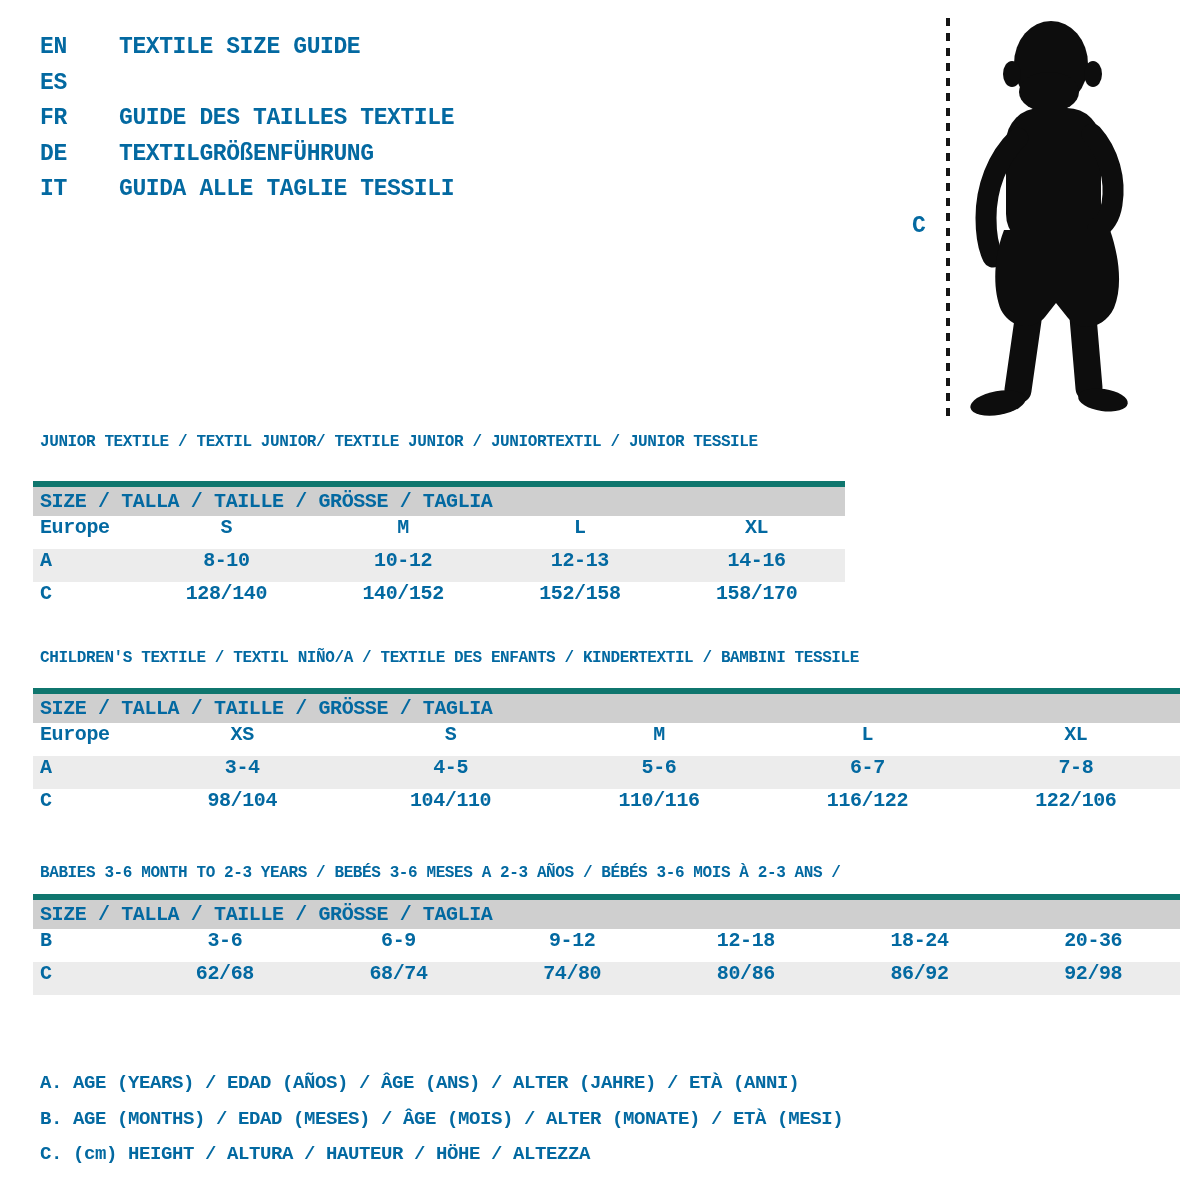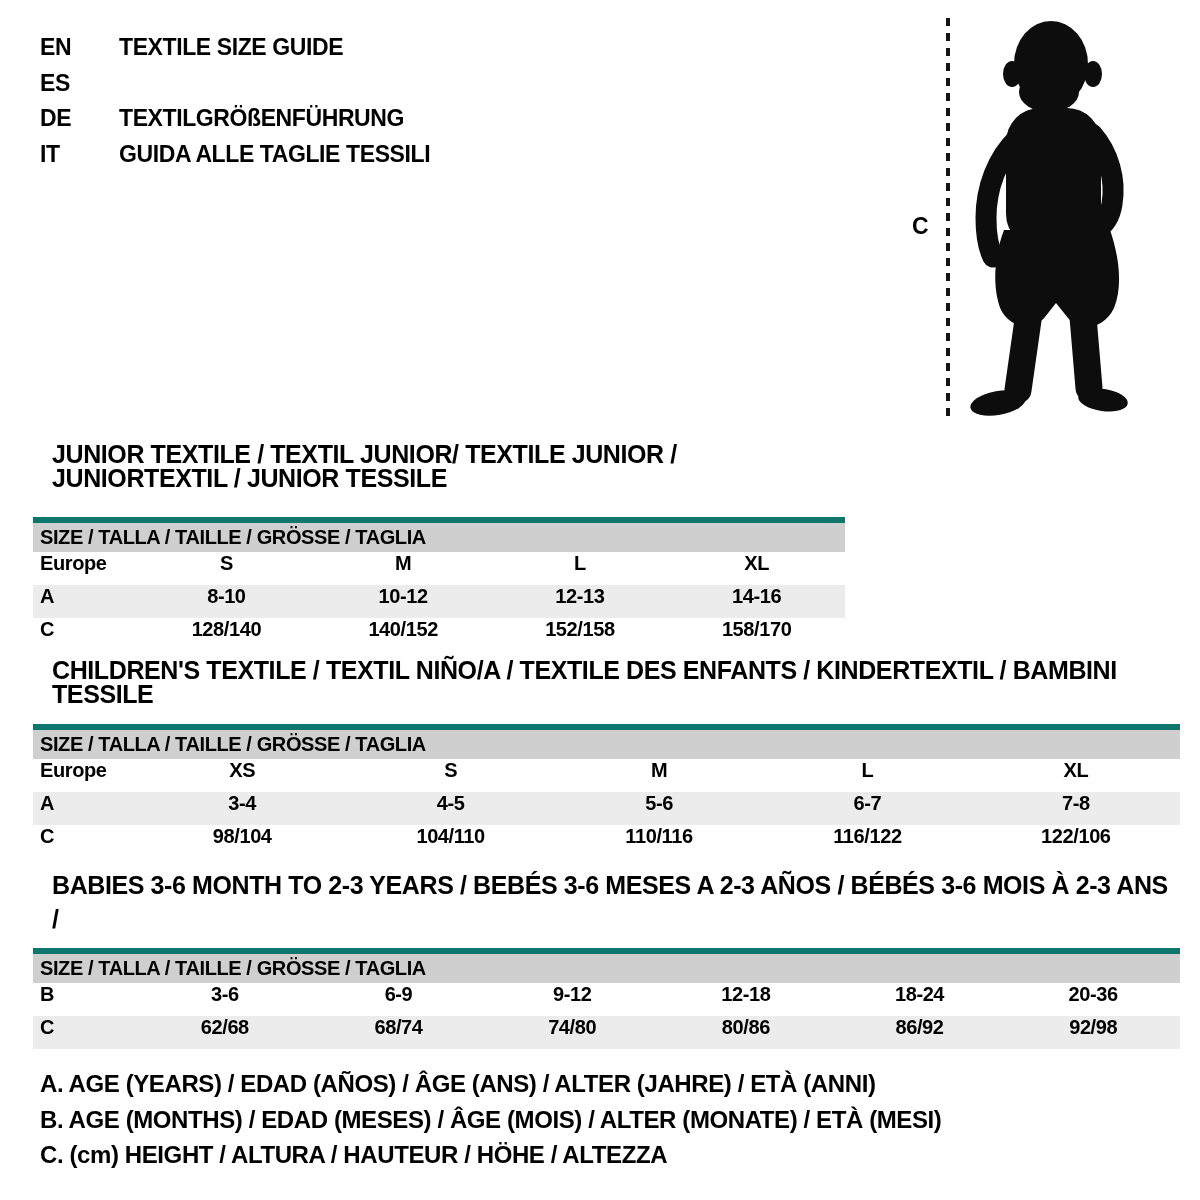--- a/index.html
+++ b/index.html
@@ -5,7 +5,7 @@
   html,body { margin:0; padding:0; background:#ffffff; }
   .page {
     position:relative; width:1200px; height:1200px; background:#ffffff;
-    font-family:Liberation Sans, sans-serif; font-weight:700; color:#000000;
+    font-family:Liberation Mono, monospace; font-weight:700; color:#0369a1;
     letter-spacing:-0.4px; overflow:hidden;
   }
 

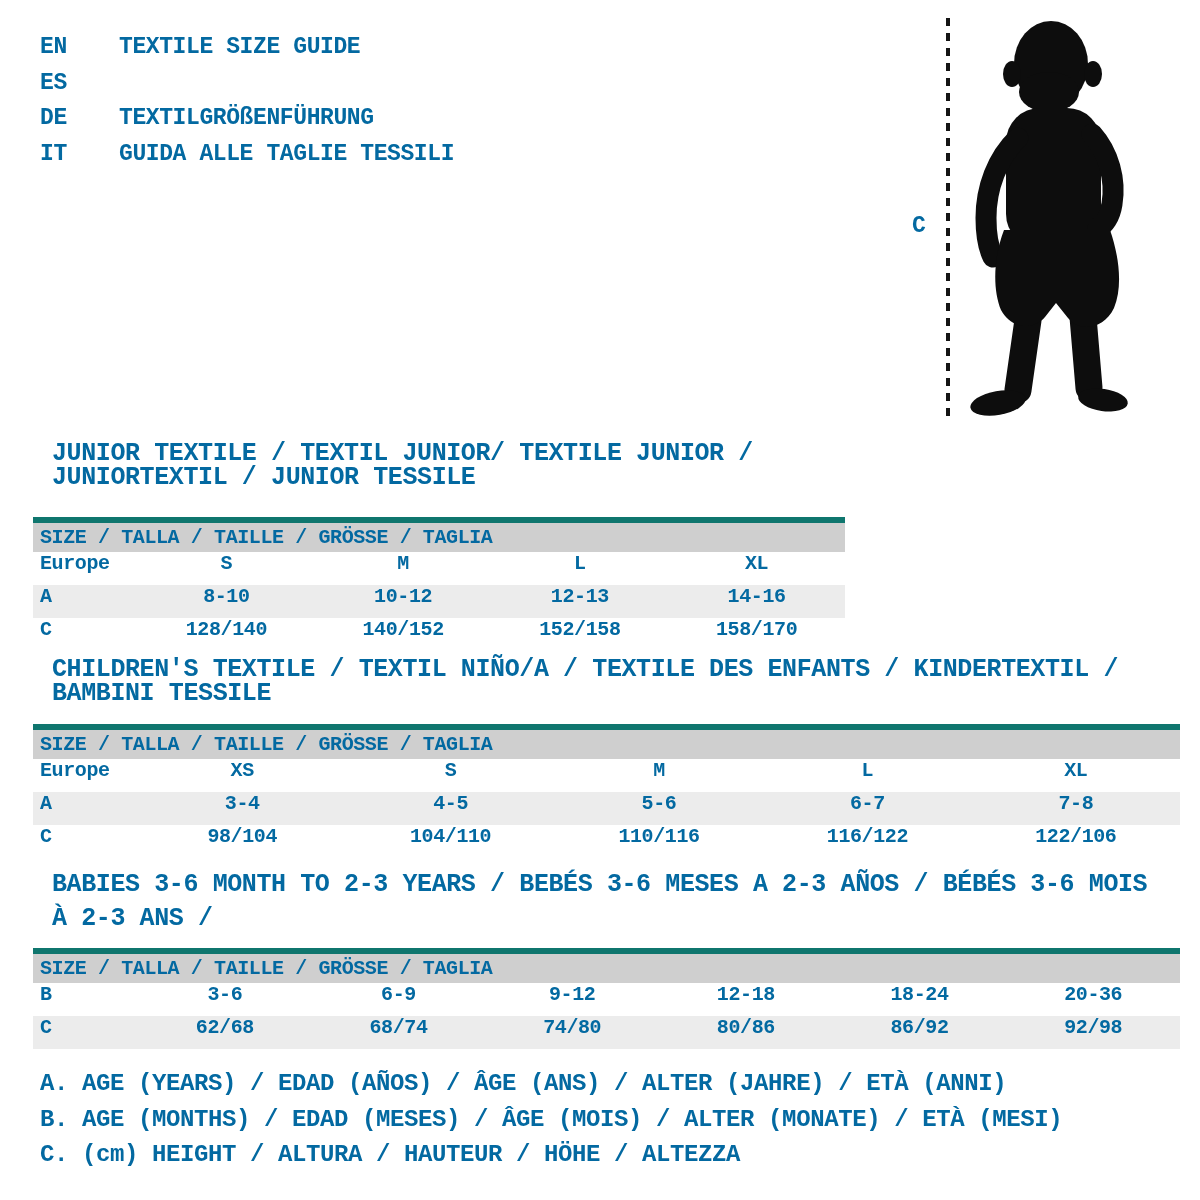--- a/index.html
+++ b/index.html
@@ -53,6 +53,10 @@
     </div>
     <div class="lang-row">
       <span class="lang-code">ES</span>
+    </div>
+    <div class="lang-row">
+      <span class="lang-code">FR</span>
+      <span class="lang-label">GUIDE DES TAILLES TEXTILE</span>
     </div>
     <div class="lang-row">
       <span class="lang-code">DE</span>

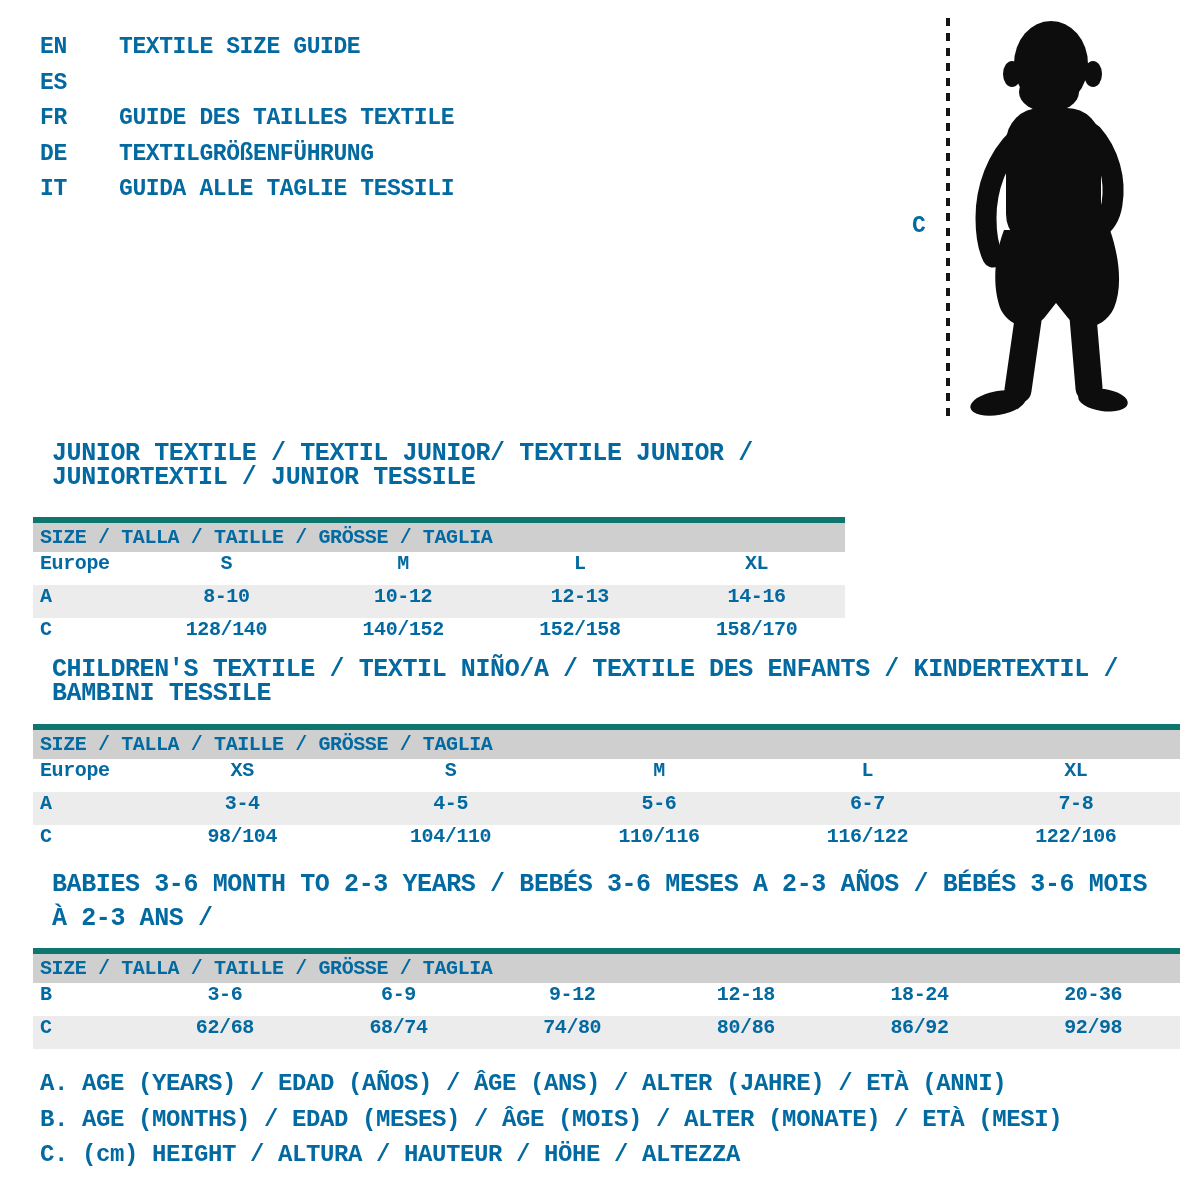--- a/index.html
+++ b/index.html
@@ -22,7 +22,7 @@
 
   
   .sect { position:absolute; left:33px; }
-  .sect-title { margin:12px; font-size:25px; line-height:24px; padding-left:7px; font-weight:700; }
+  .sect-title { margin:0; font-size:16px; line-height:24px; padding-left:7px; font-weight:700; }
   #sect-junior   { top:430px; width:812px; }
   #sect-junior   .tbl { margin-top:27px; }
   #sect-children { top:646px; width:1147px; }

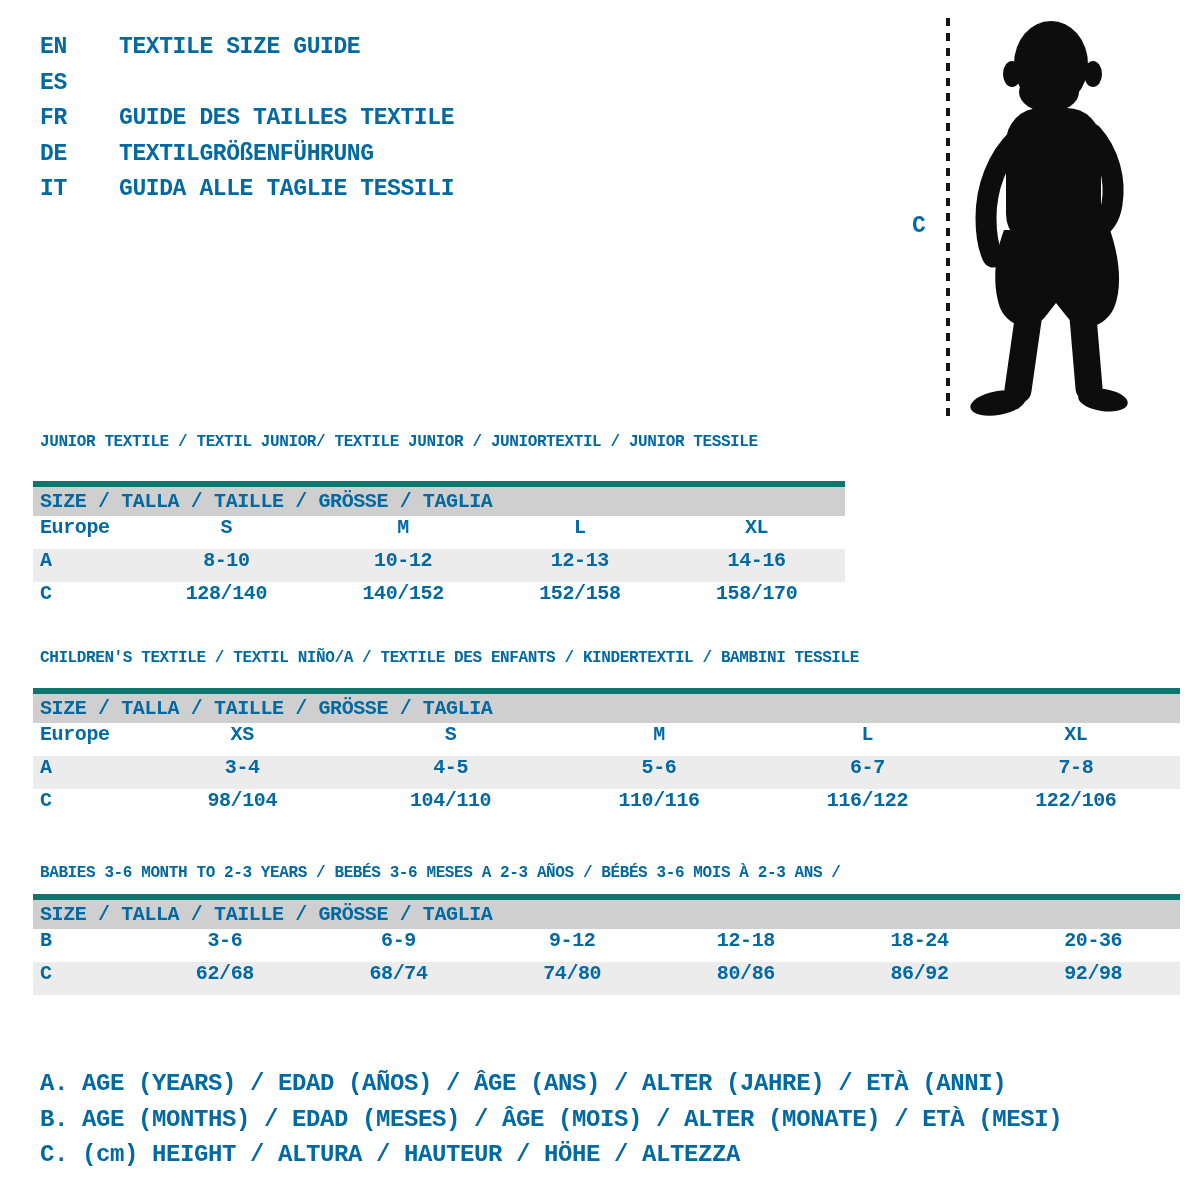--- a/index.html
+++ b/index.html
@@ -39,7 +39,7 @@
   .col { flex:1; text-align:center; }
 
   
-  .legend { position:absolute; left:40px; top:1066px; font-size:24px; line-height:35.5px; }
+  .legend { position:absolute; left:40px; top:1066px; font-size:19px; line-height:35.5px; }
 </style>
 </head>
 <body>

